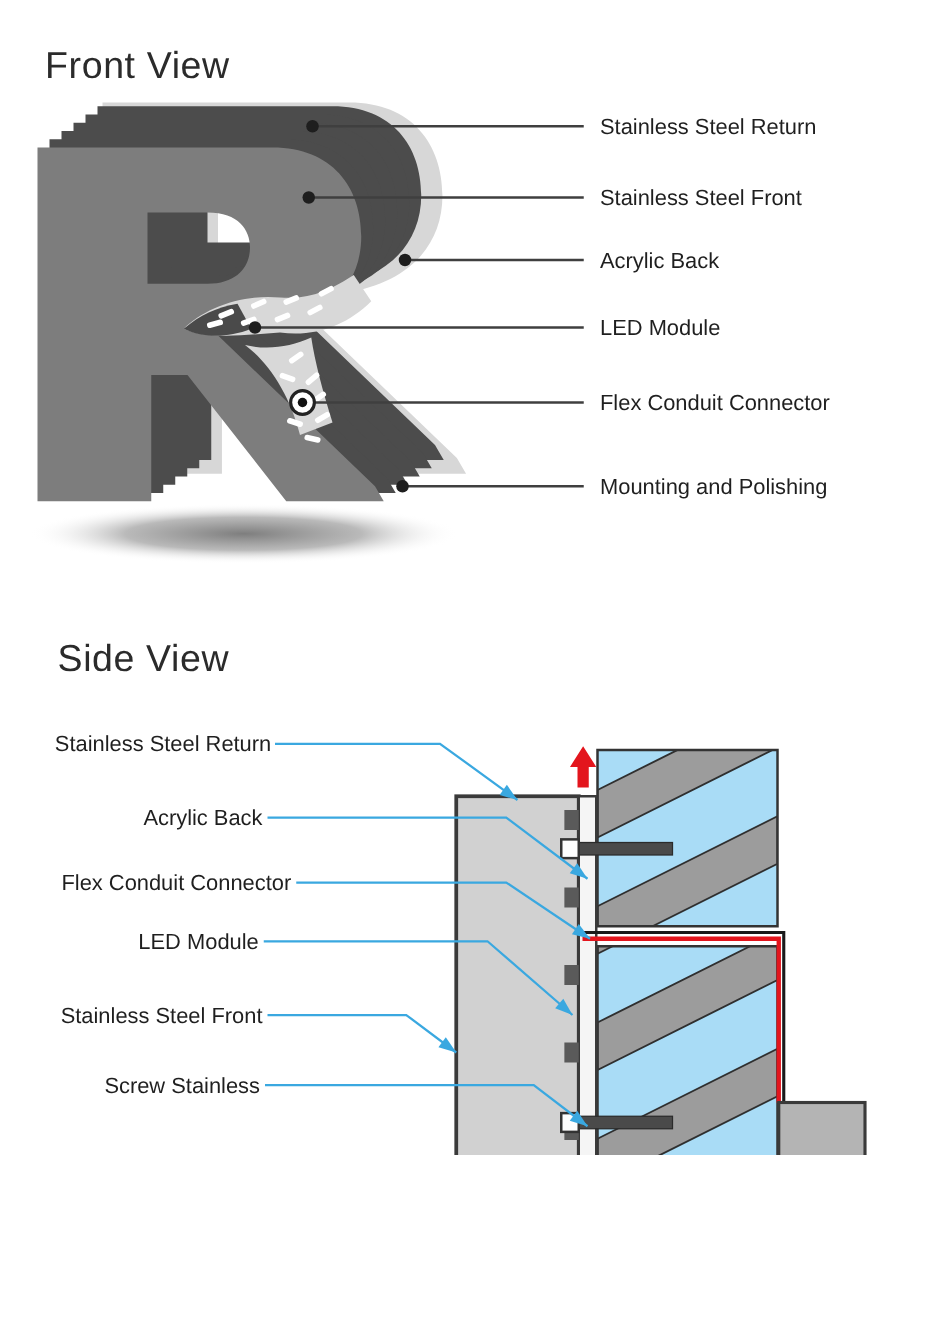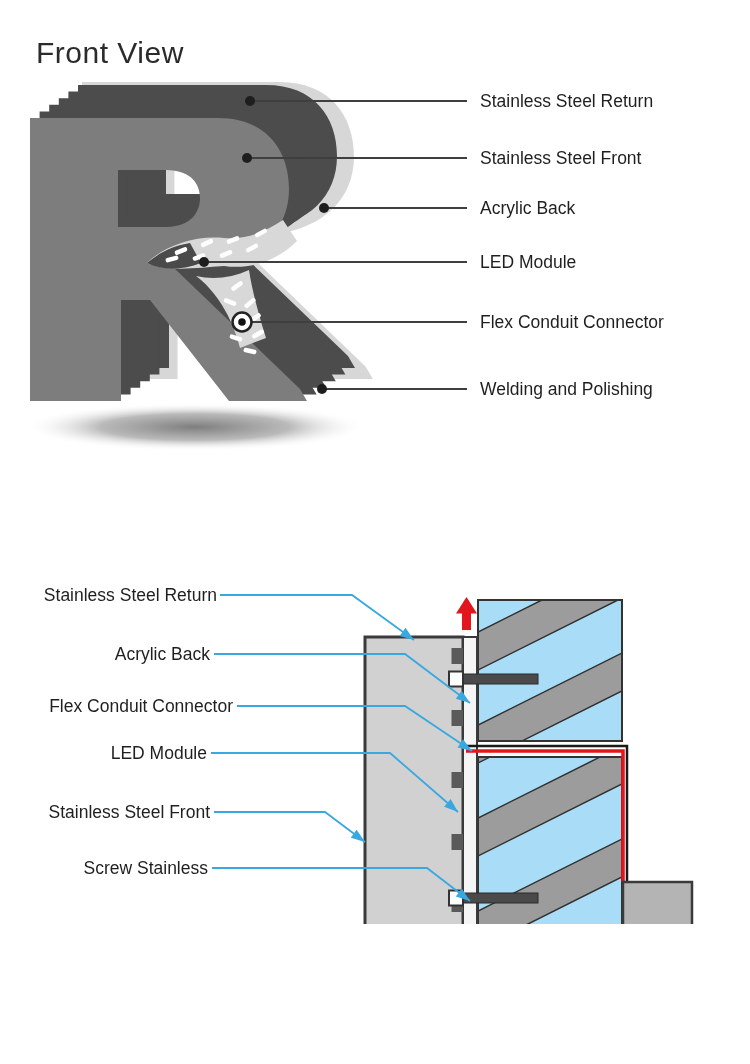--- a/index.html
+++ b/index.html
@@ -187,7 +187,7 @@
   <div class="flabel" style="top:198px">Acrylic Back</div>
   <div class="flabel" style="top:252px">LED Module</div>
   <div class="flabel" style="top:312px">Flex Conduit Connector</div>
-  <div class="flabel" style="top:379px">Welding and Polishing</div>
+  <div class="flabel" style="top:379px">Mounting and Polishing</div>
 
 
   <div class="slabel" style="top:585px;right:533px">Stainless Steel Return</div>

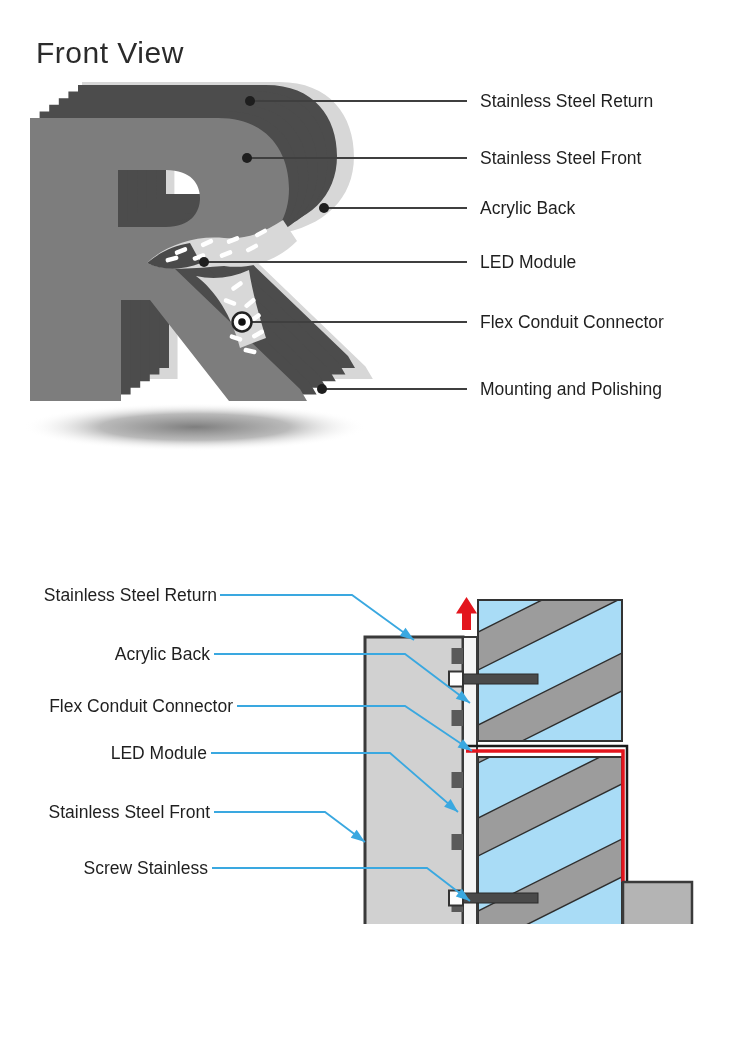--- a/index.html
+++ b/index.html
@@ -189,6 +189,7 @@
   <div class="flabel" style="top:312px">Flex Conduit Connector</div>
   <div class="flabel" style="top:379px">Mounting and Polishing</div>
 
+  <div class="title" style="left:46px;top:511px">Side View</div>
 
   <div class="slabel" style="top:585px;right:533px">Stainless Steel Return</div>
   <div class="slabel" style="top:644px;right:540px">Acrylic Back</div>

